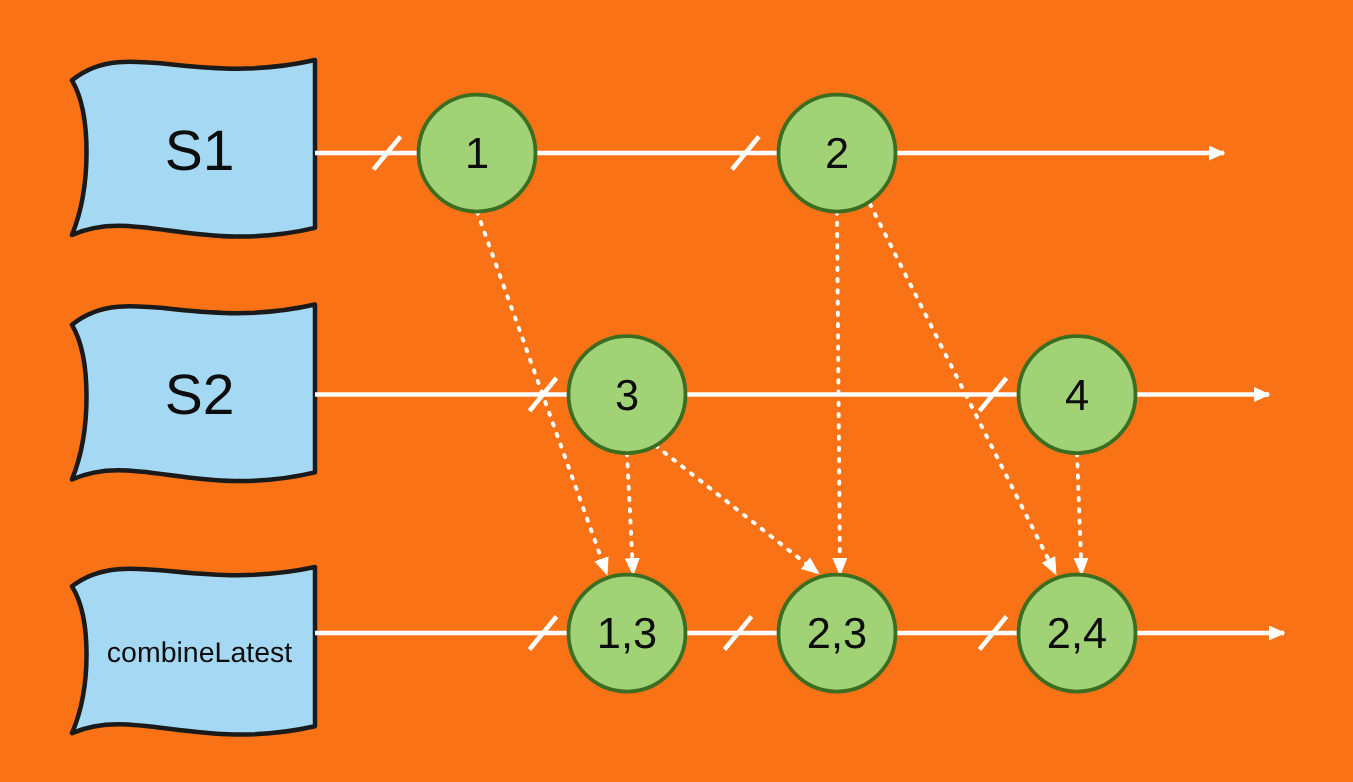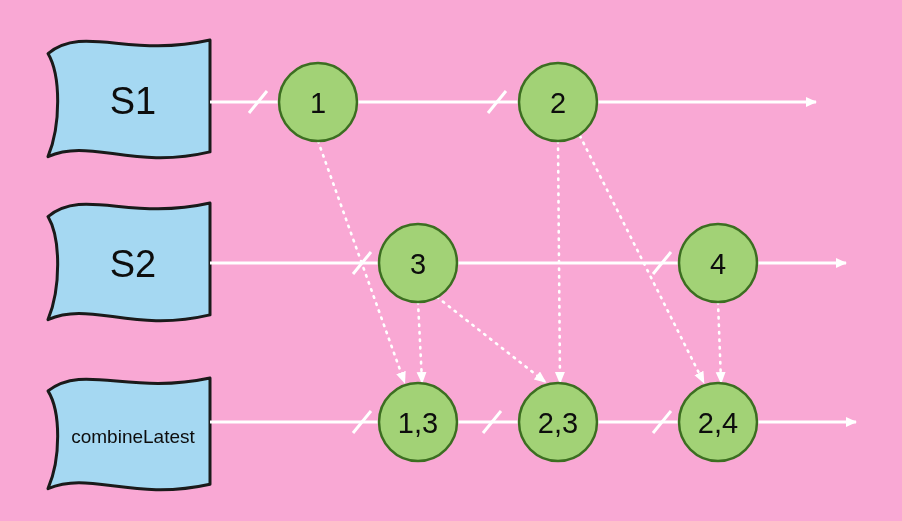--- a/index.html
+++ b/index.html
@@ -11,7 +11,7 @@
     position: relative;
     width: 902px;
     height: 521px;
-    background: #f9a8d4;
+    background: #f97316;
     overflow: hidden;
     font-family: "Liberation Sans", sans-serif;
   }

